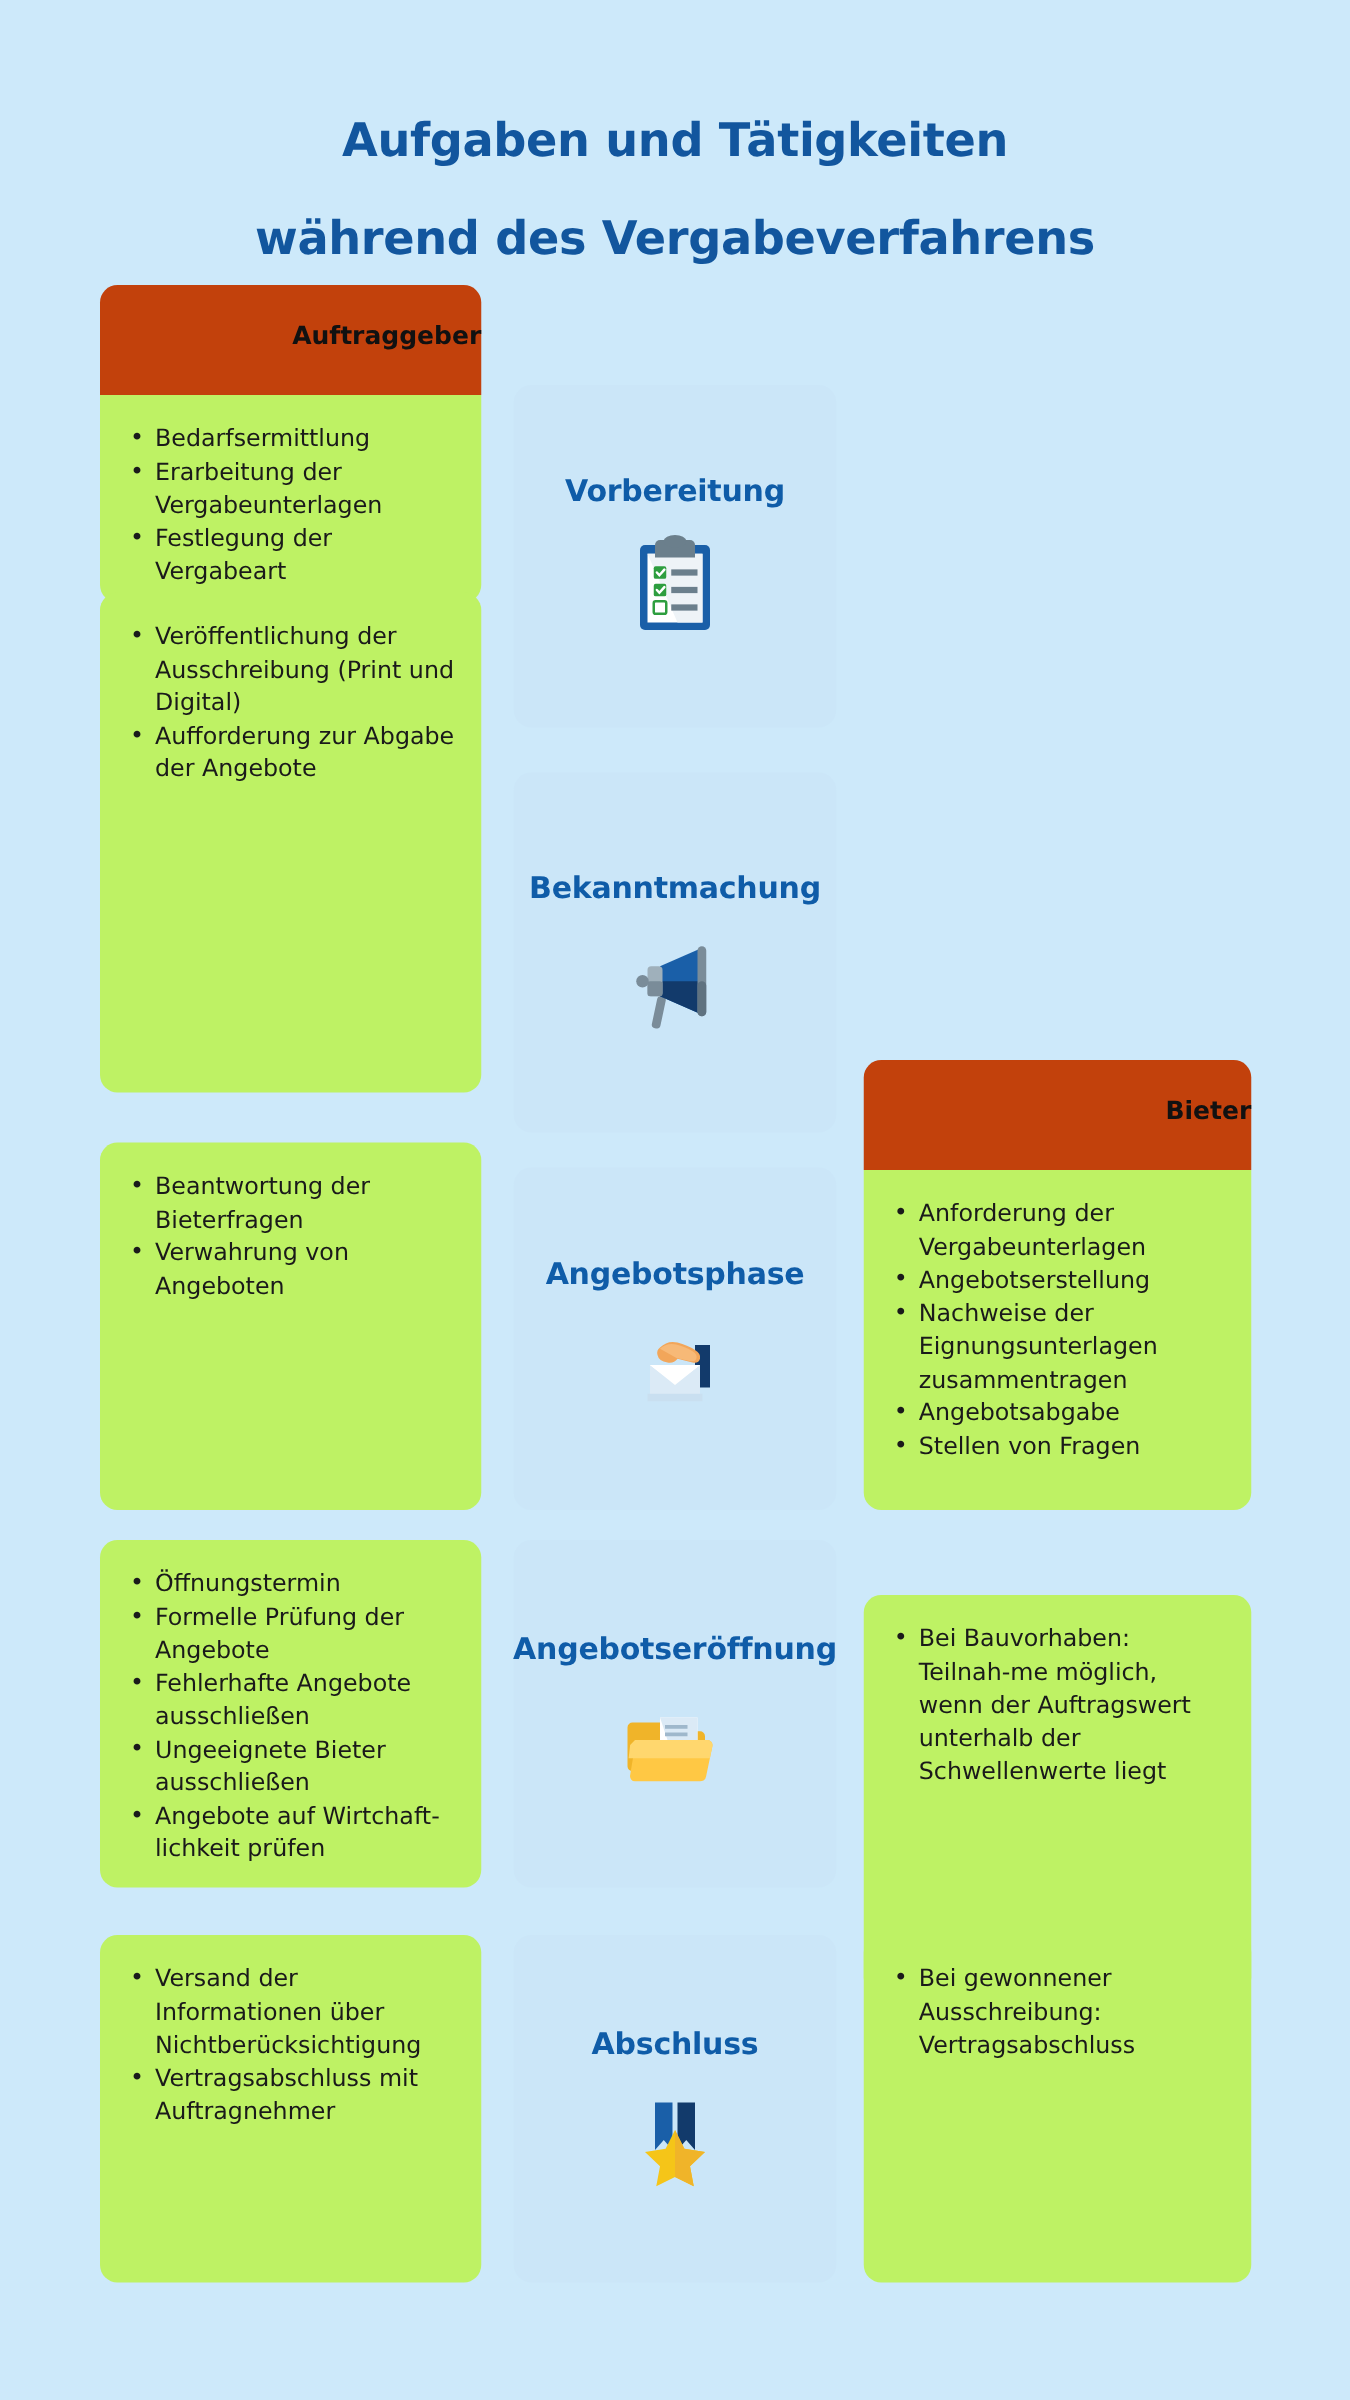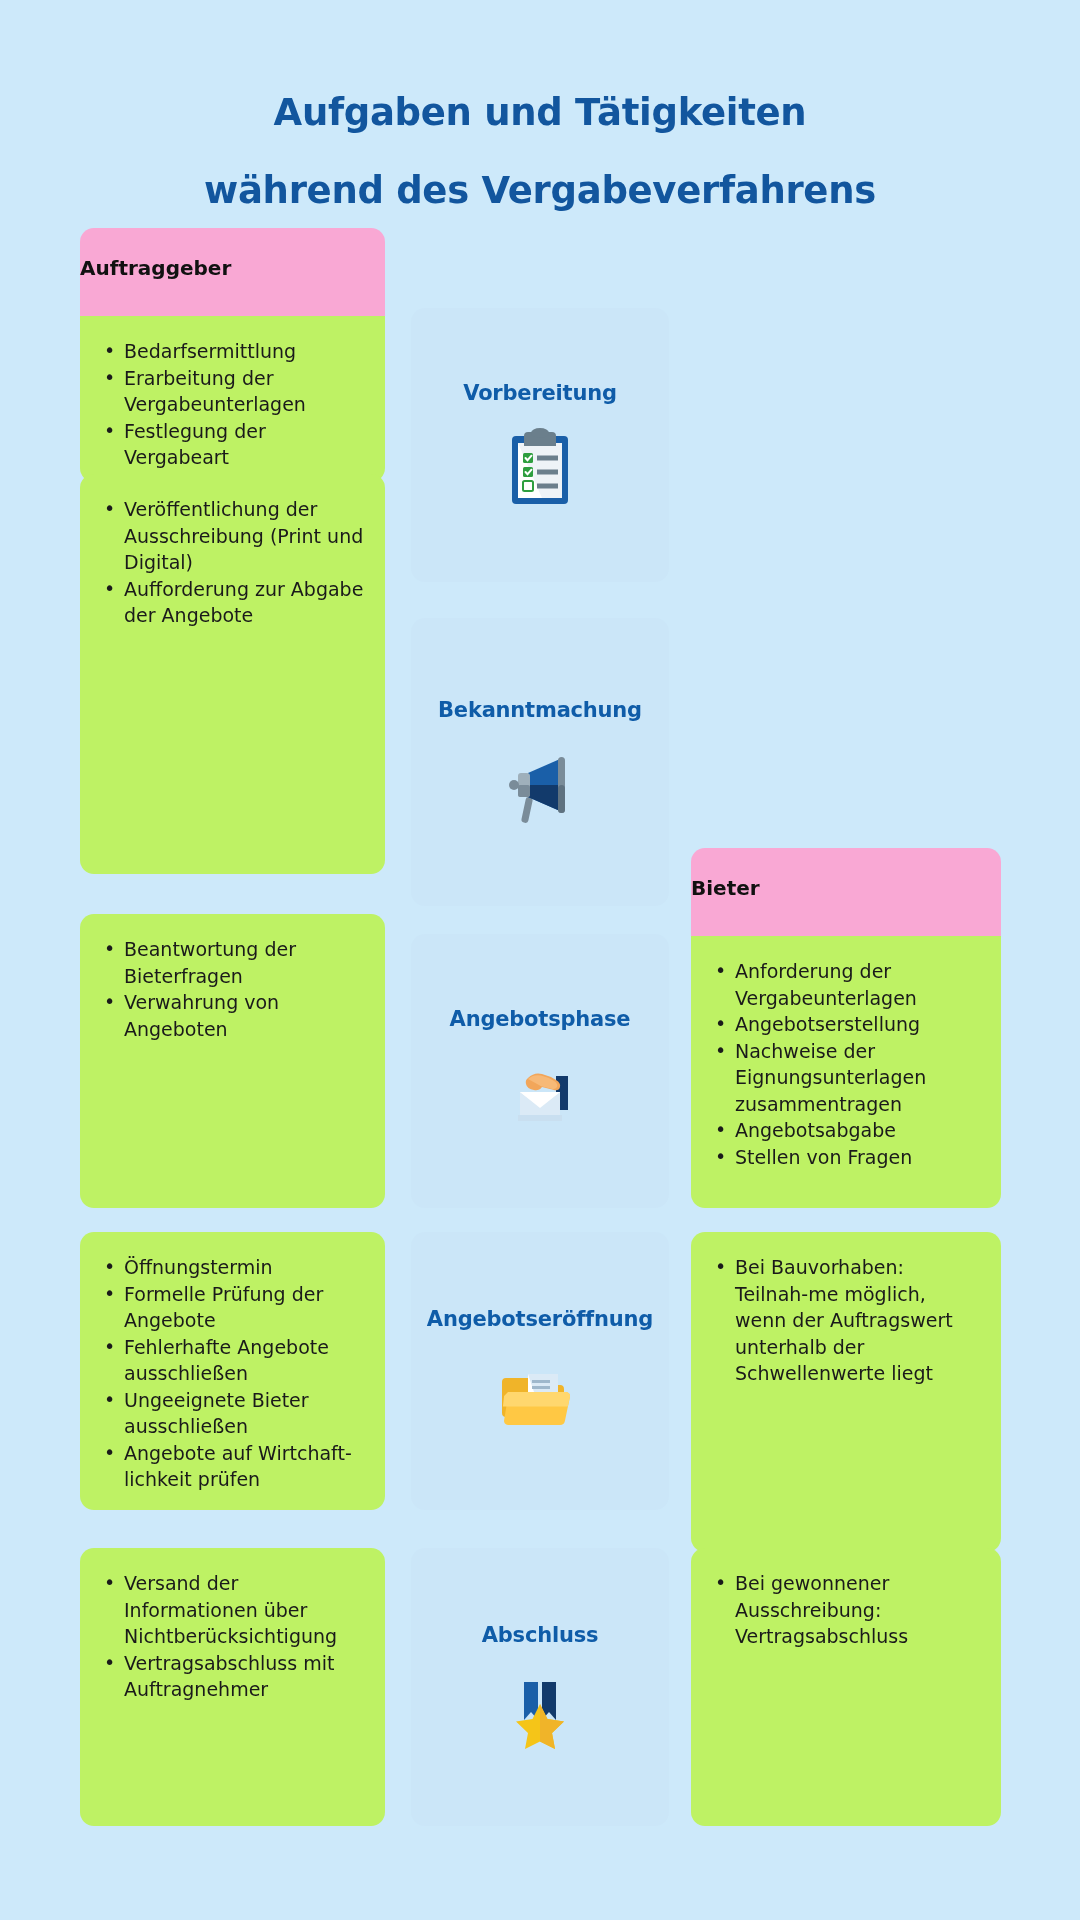--- a/index.html
+++ b/index.html
@@ -48,9 +48,9 @@
   
   .role-header {
     position: absolute;
-    background: #f9a8d4;
+    background: #c2410c;
     border-radius: 14px 14px 0 0;
-    text-align: left;
+    text-align: right;
     font-weight: bold;
     font-size: 20px;
     color: #111111;

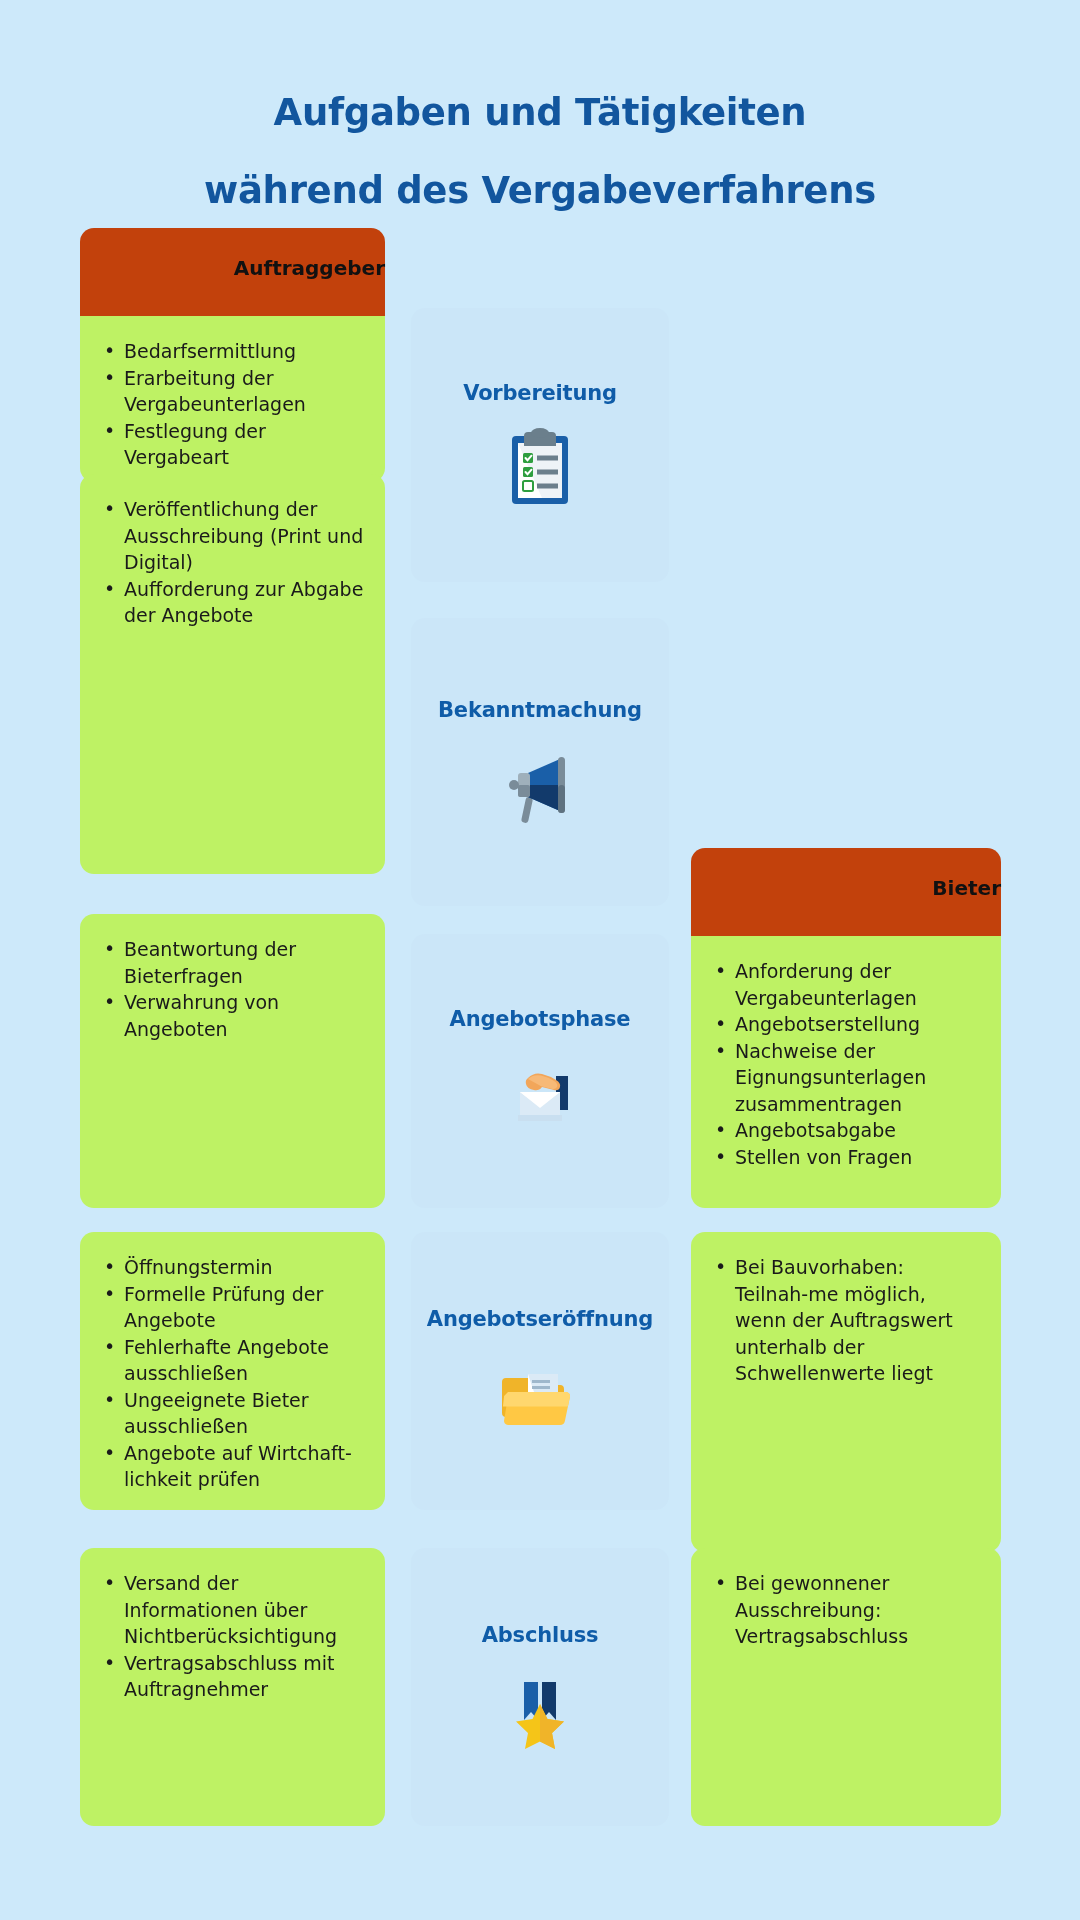--- a/index.html
+++ b/index.html
@@ -100,7 +100,7 @@
   }
   .phase-label {
     font-weight: bold;
-    font-size: 21px;
+    font-size: 24px;
     color: #0f5ca8;
     text-align: center;
     line-height: 26px;

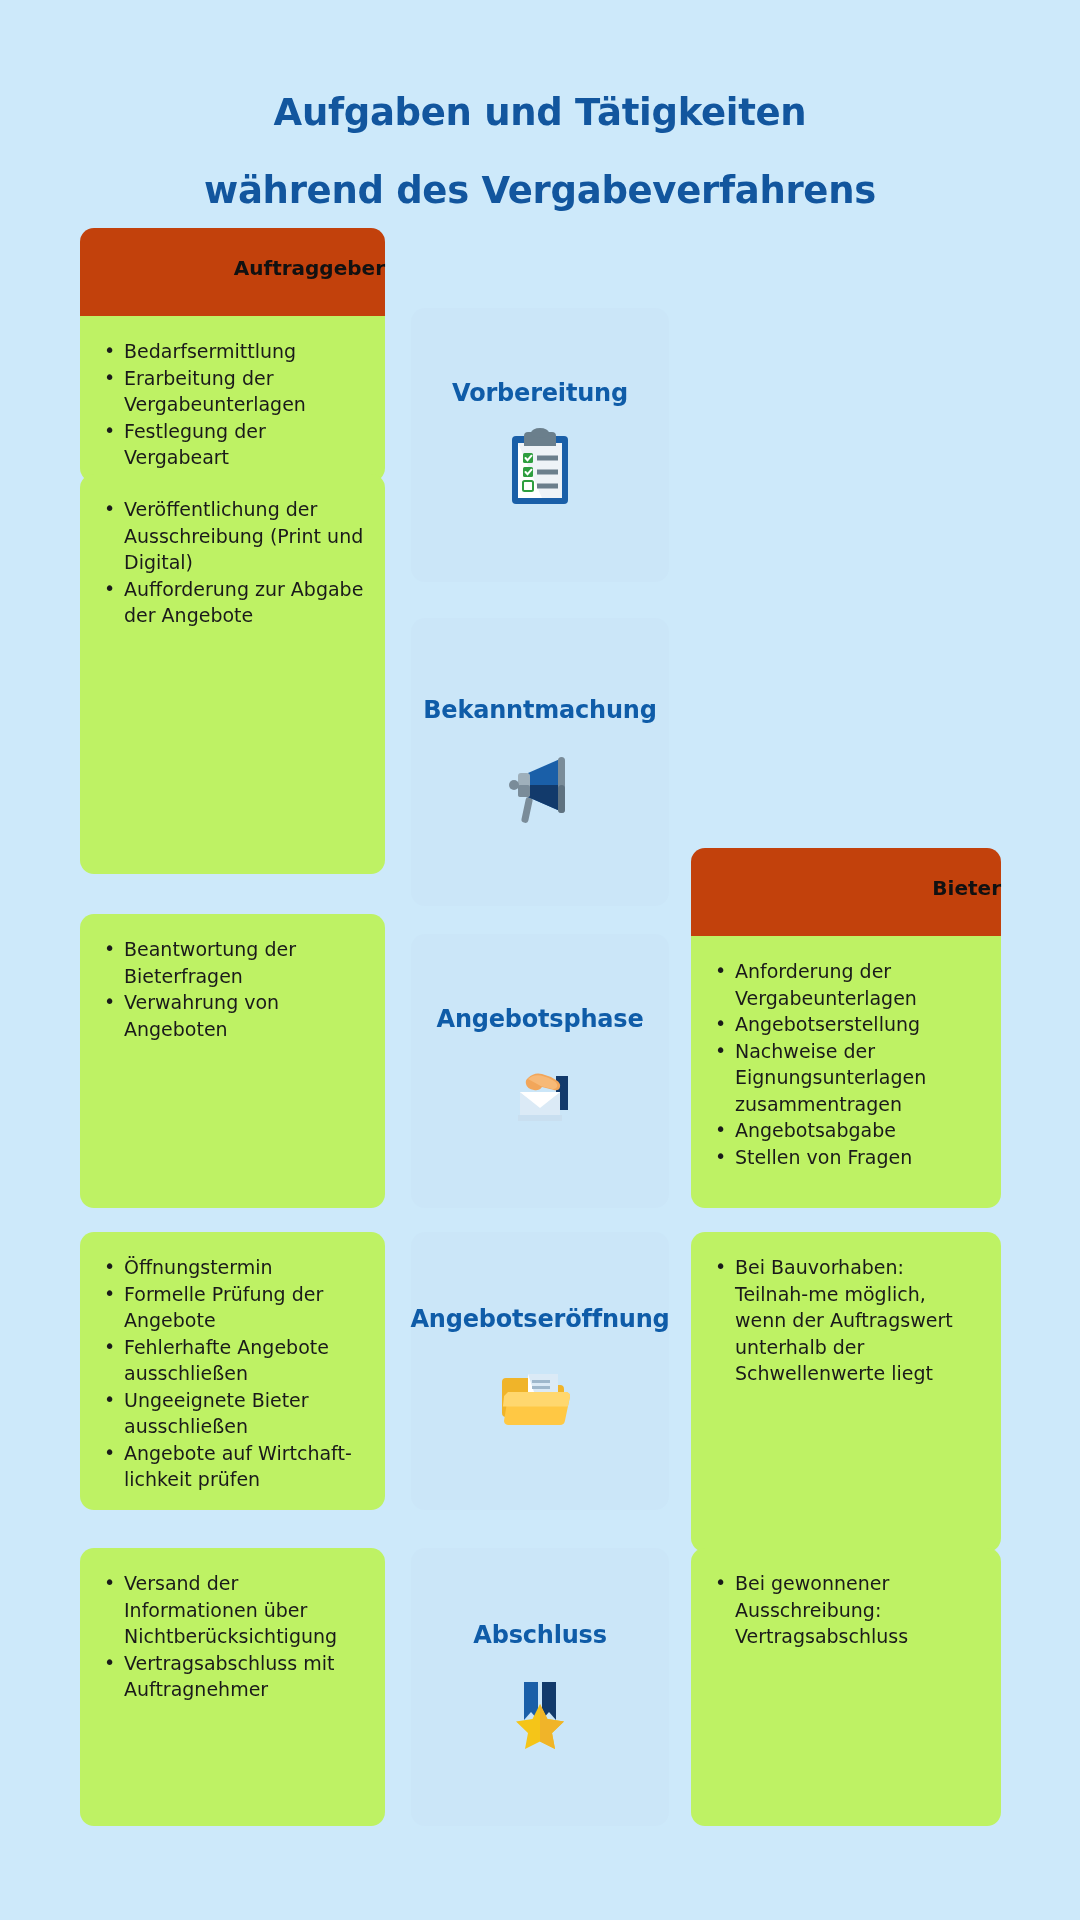--- a/index.html
+++ b/index.html
@@ -247,7 +247,7 @@
     </ul>
   </div>
 
-  <div class="card col-right" style="top:1232px;height:320px;">
+  <div class="card col-right" style="top:1276px;height:320px;">
     <ul>
       <li>Bei Bauvorhaben: Teilnah-me möglich, wenn der Auftragswert unterhalb der Schwellenwerte liegt</li>
     </ul>

